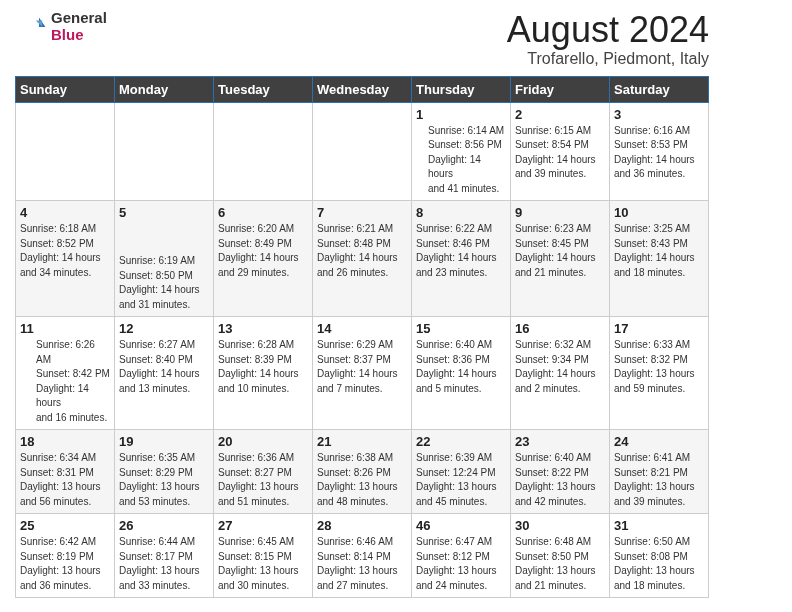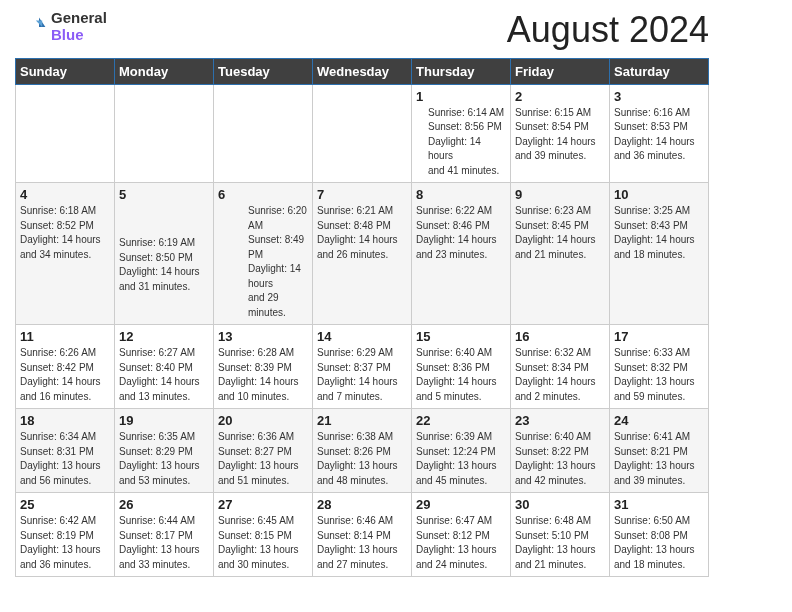--- a/index.html
+++ b/index.html
@@ -34,7 +34,7 @@
       line-height: 1.1;
     }
     .logo-general { color: #333; }
-    .logo-blue { color: #8b5cf6; }
+    .logo-blue { color: #be185d; }
     .logo-icon {
       width: 32px;
       height: 32px;

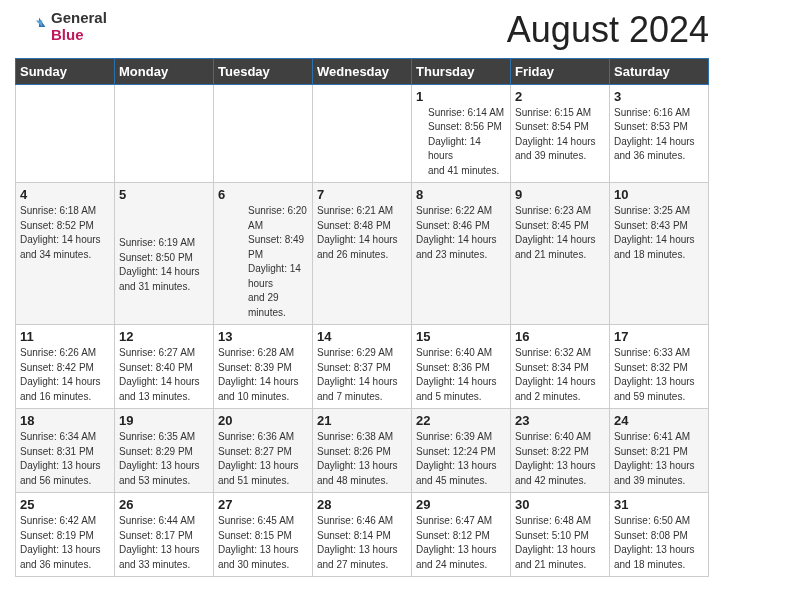--- a/index.html
+++ b/index.html
@@ -118,6 +118,7 @@
     </div>
     <div class="title-block">
       <div class="main-title">August 2024</div>
+      <div class="subtitle">Trofarello, Piedmont, Italy</div>
     </div>
   </div>
 

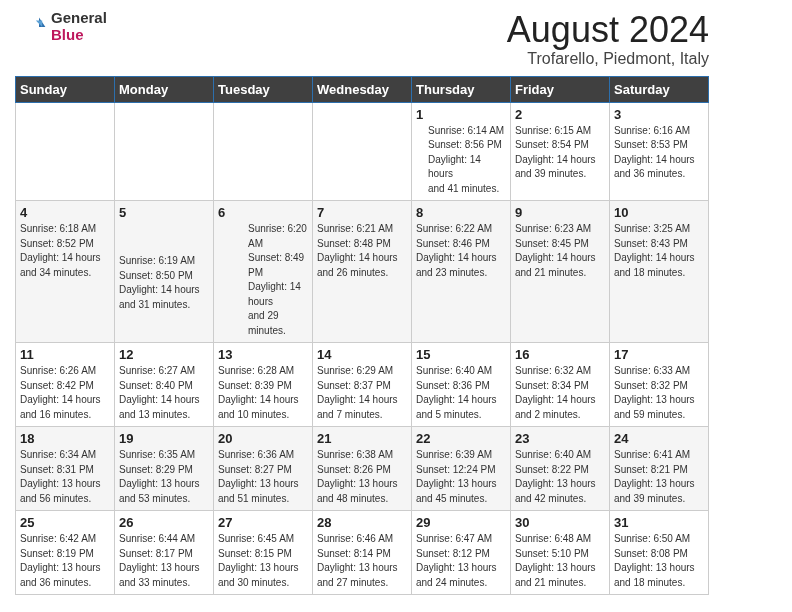--- a/index.html
+++ b/index.html
@@ -179,7 +179,7 @@
           </td>
           <td>
             <span class="day-num">6</span>
-            <div class="day-info" style="white-space: pre-line; margin-left: 30px;">Sunrise: 6:20 AM
+            <div class="day-info" style="white-space: pre-line;">Sunrise: 6:20 AM
 Sunset: 8:49 PM
 Daylight: 14 hours
 and 29 minutes.</div>

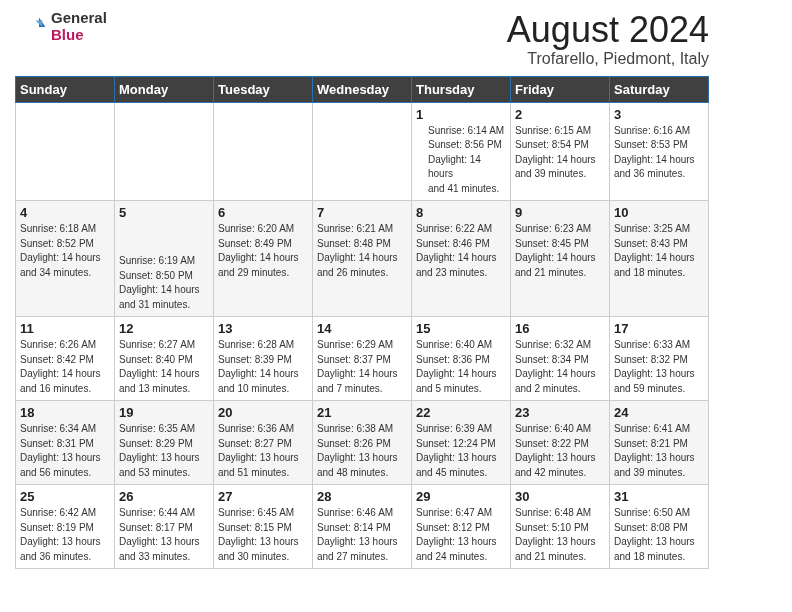--- a/index.html
+++ b/index.html
@@ -216,7 +216,7 @@
         <tr class="row-odd">
           <td>
             <span class="day-num">11</span>
-            <div class="day-info" style="white-space: pre-line;">Sunrise: 6:26 AM
+            <div class="day-info" style="white-space: pre-line; margin-left: 16px;">Sunrise: 6:26 AM
 Sunset: 8:42 PM
 Daylight: 14 hours
 and 16 minutes.</div>

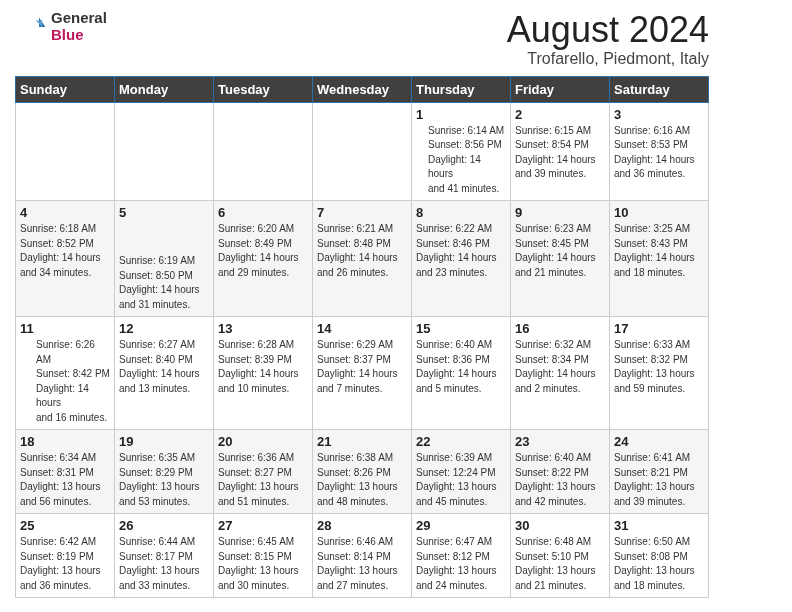--- a/index.html
+++ b/index.html
@@ -252,7 +252,7 @@
           <td>
             <span class="day-num">16</span>
             <div class="day-info" style="white-space: pre-line;">Sunrise: 6:32 AM
-Sunset: 8:34 PM
+Sunset: 9:34 PM
 Daylight: 14 hours
 and 2 minutes.</div>
           </td>

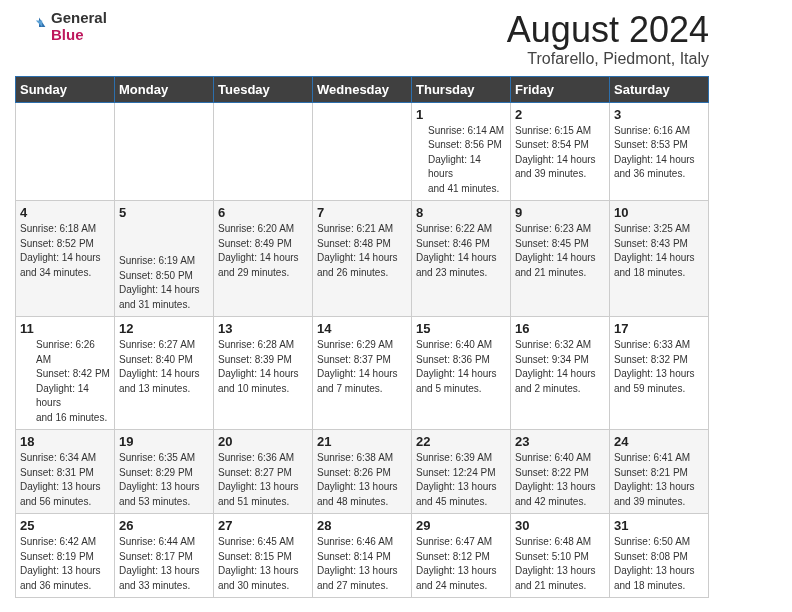--- a/index.html
+++ b/index.html
@@ -345,7 +345,7 @@
 and 27 minutes.</div>
           </td>
           <td>
-            <span class="day-num">29</span>
+            <span class="day-num">46</span>
             <div class="day-info" style="white-space: pre-line;">Sunrise: 6:47 AM
 Sunset: 8:12 PM
 Daylight: 13 hours

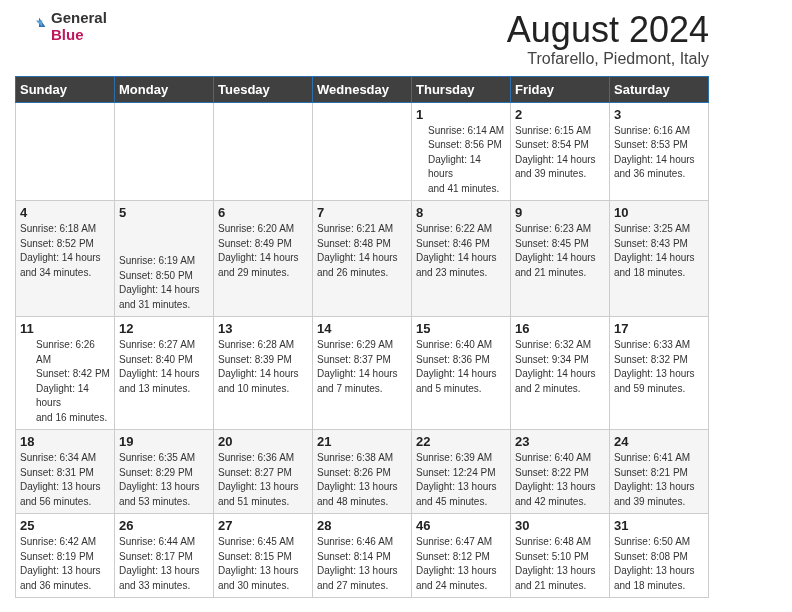--- a/index.html
+++ b/index.html
@@ -354,7 +354,7 @@
           <td>
             <span class="day-num">30</span>
             <div class="day-info" style="white-space: pre-line;">Sunrise: 6:48 AM
-Sunset: 5:10 PM
+Sunset: 8:50 PM
 Daylight: 13 hours
 and 21 minutes.</div>
           </td>

